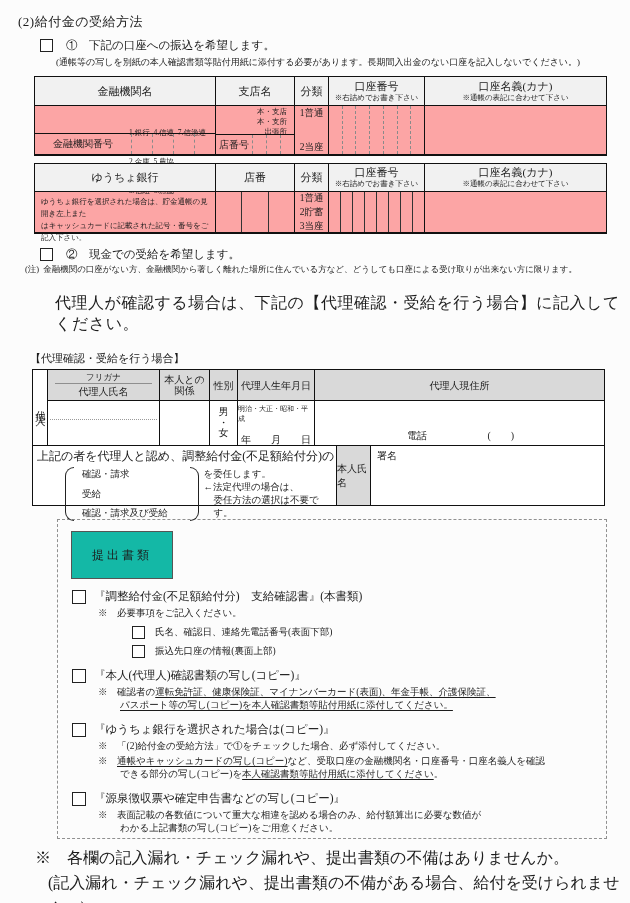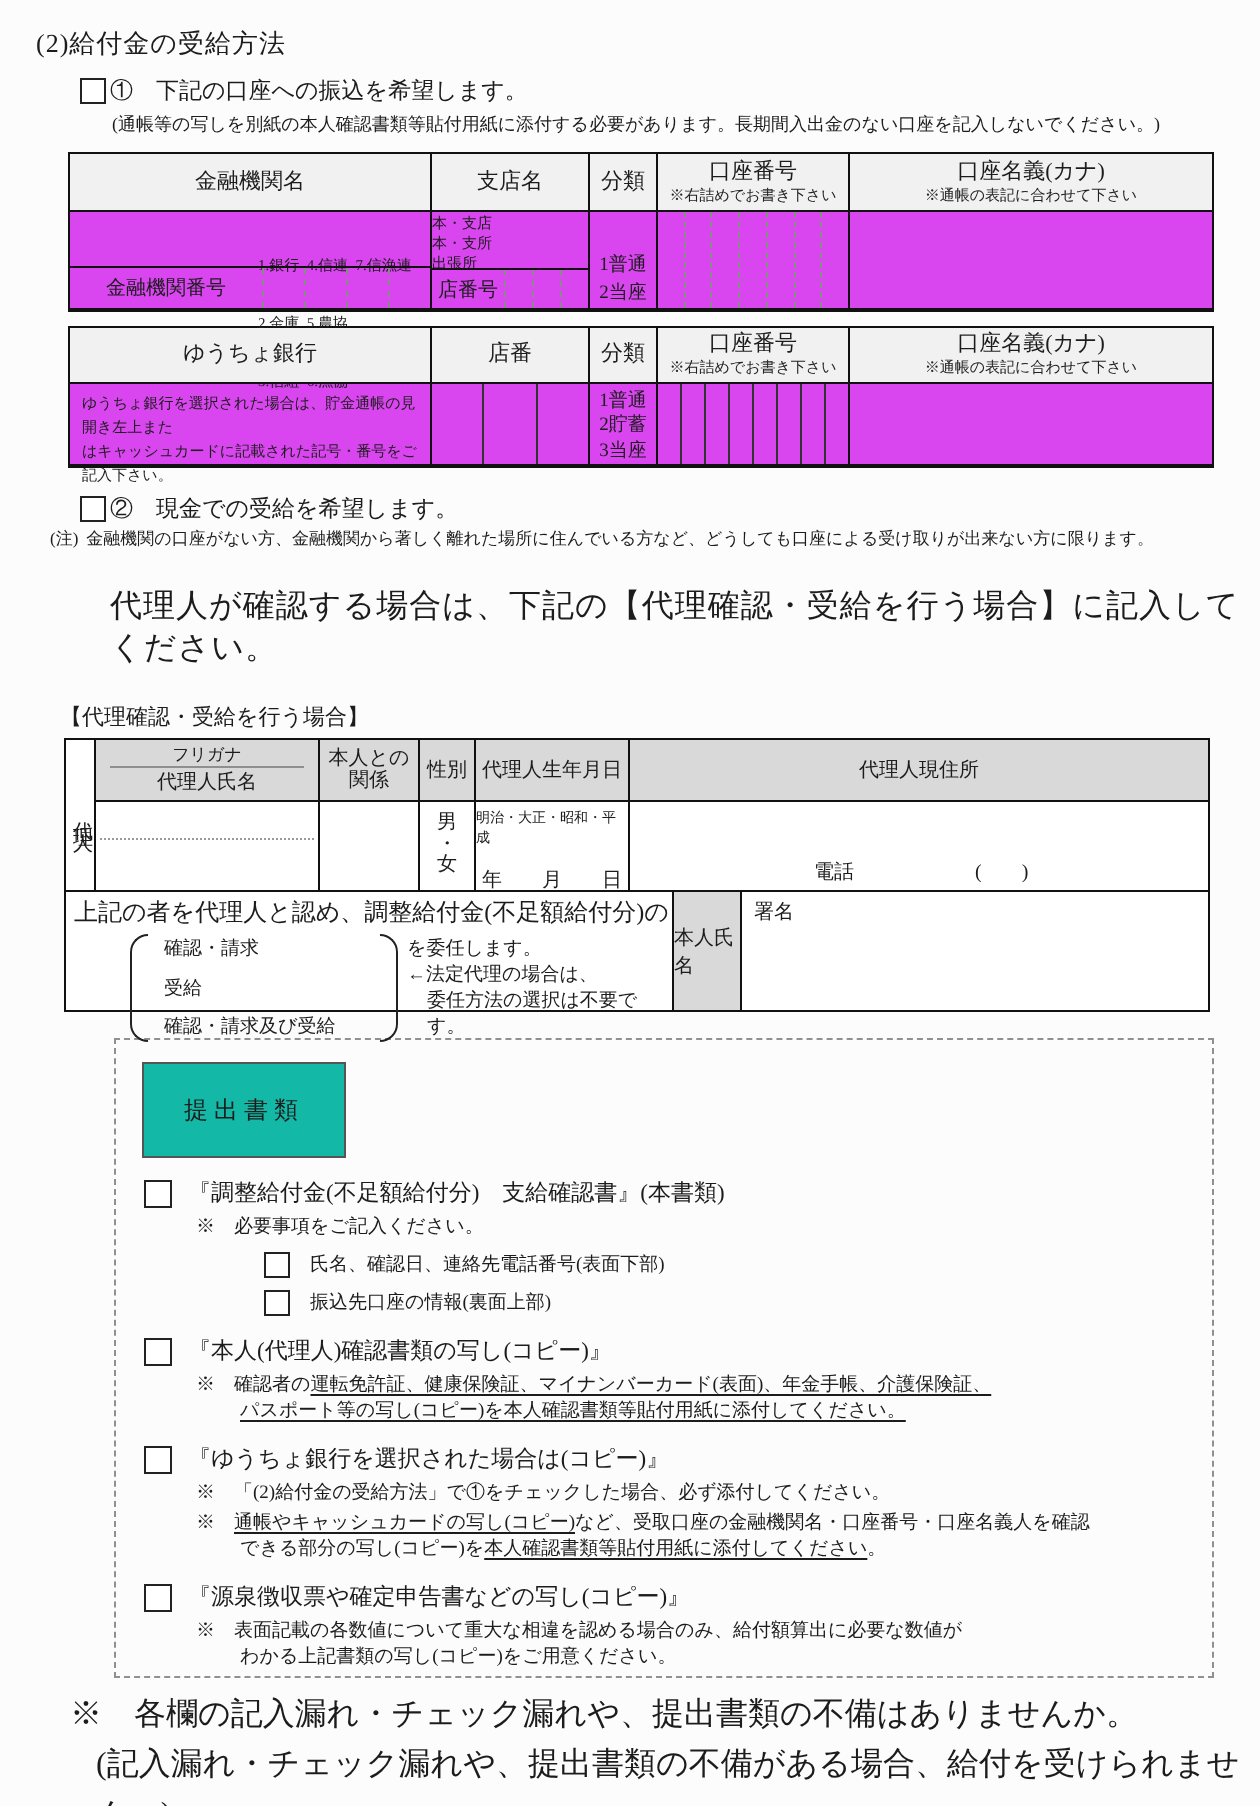--- a/index.html
+++ b/index.html
@@ -10,7 +10,7 @@
   .cb.big{width:12px;height:12px;}
   
   .title{padding-top:13px;margin-left:18px;font-size:13px;letter-spacing:.5px;}
-  .opt-line{margin:7px 0 0 40px;font-size:11.5px;display:flex;align-items:center;gap:2px;}
+  .opt-line{margin:7px 0 0 40px;font-size:11.5px;display:flex;align-items:center;gap:13px;}
   .opt-note{margin:3px 0 0 56px;font-size:9px;letter-spacing:0;}
   
   .tbl{margin:7px 0 0 34px;width:573px;border:1px solid #111;border-bottom:2.5px solid #111;

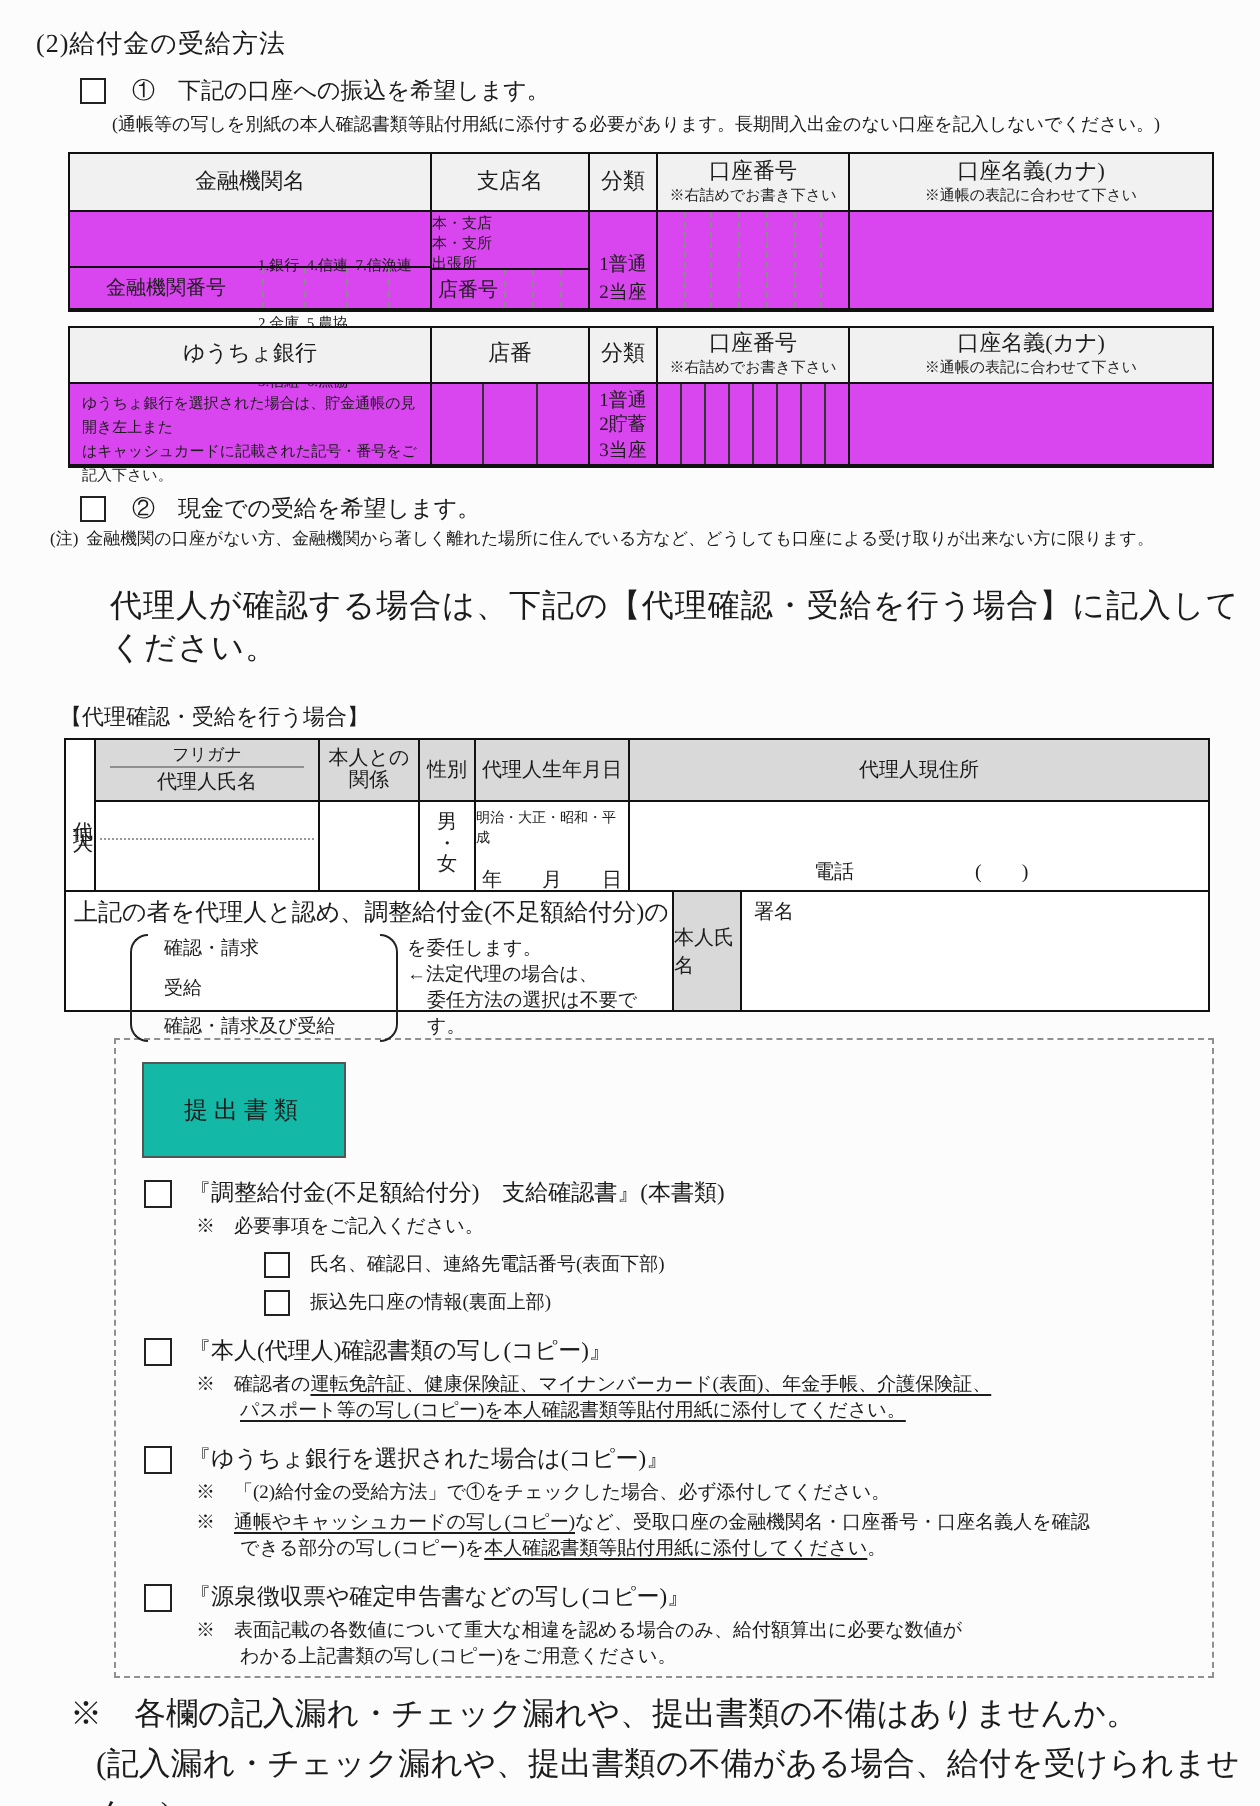--- a/index.html
+++ b/index.html
@@ -14,7 +14,7 @@
   .opt-note{margin:3px 0 0 56px;font-size:9px;letter-spacing:0;}
   
   .tbl{margin:7px 0 0 34px;width:573px;border:1px solid #111;border-bottom:2.5px solid #111;
-       box-sizing:border-box;display:flex;flex-direction:column;background:#d946ef;}
+       box-sizing:border-box;display:flex;flex-direction:column;background:#fca5a5;}
   .trow{display:flex;}
   .thead{background:#f1f1f1;border-bottom:1px solid #111;}
   .c{box-sizing:border-box;}

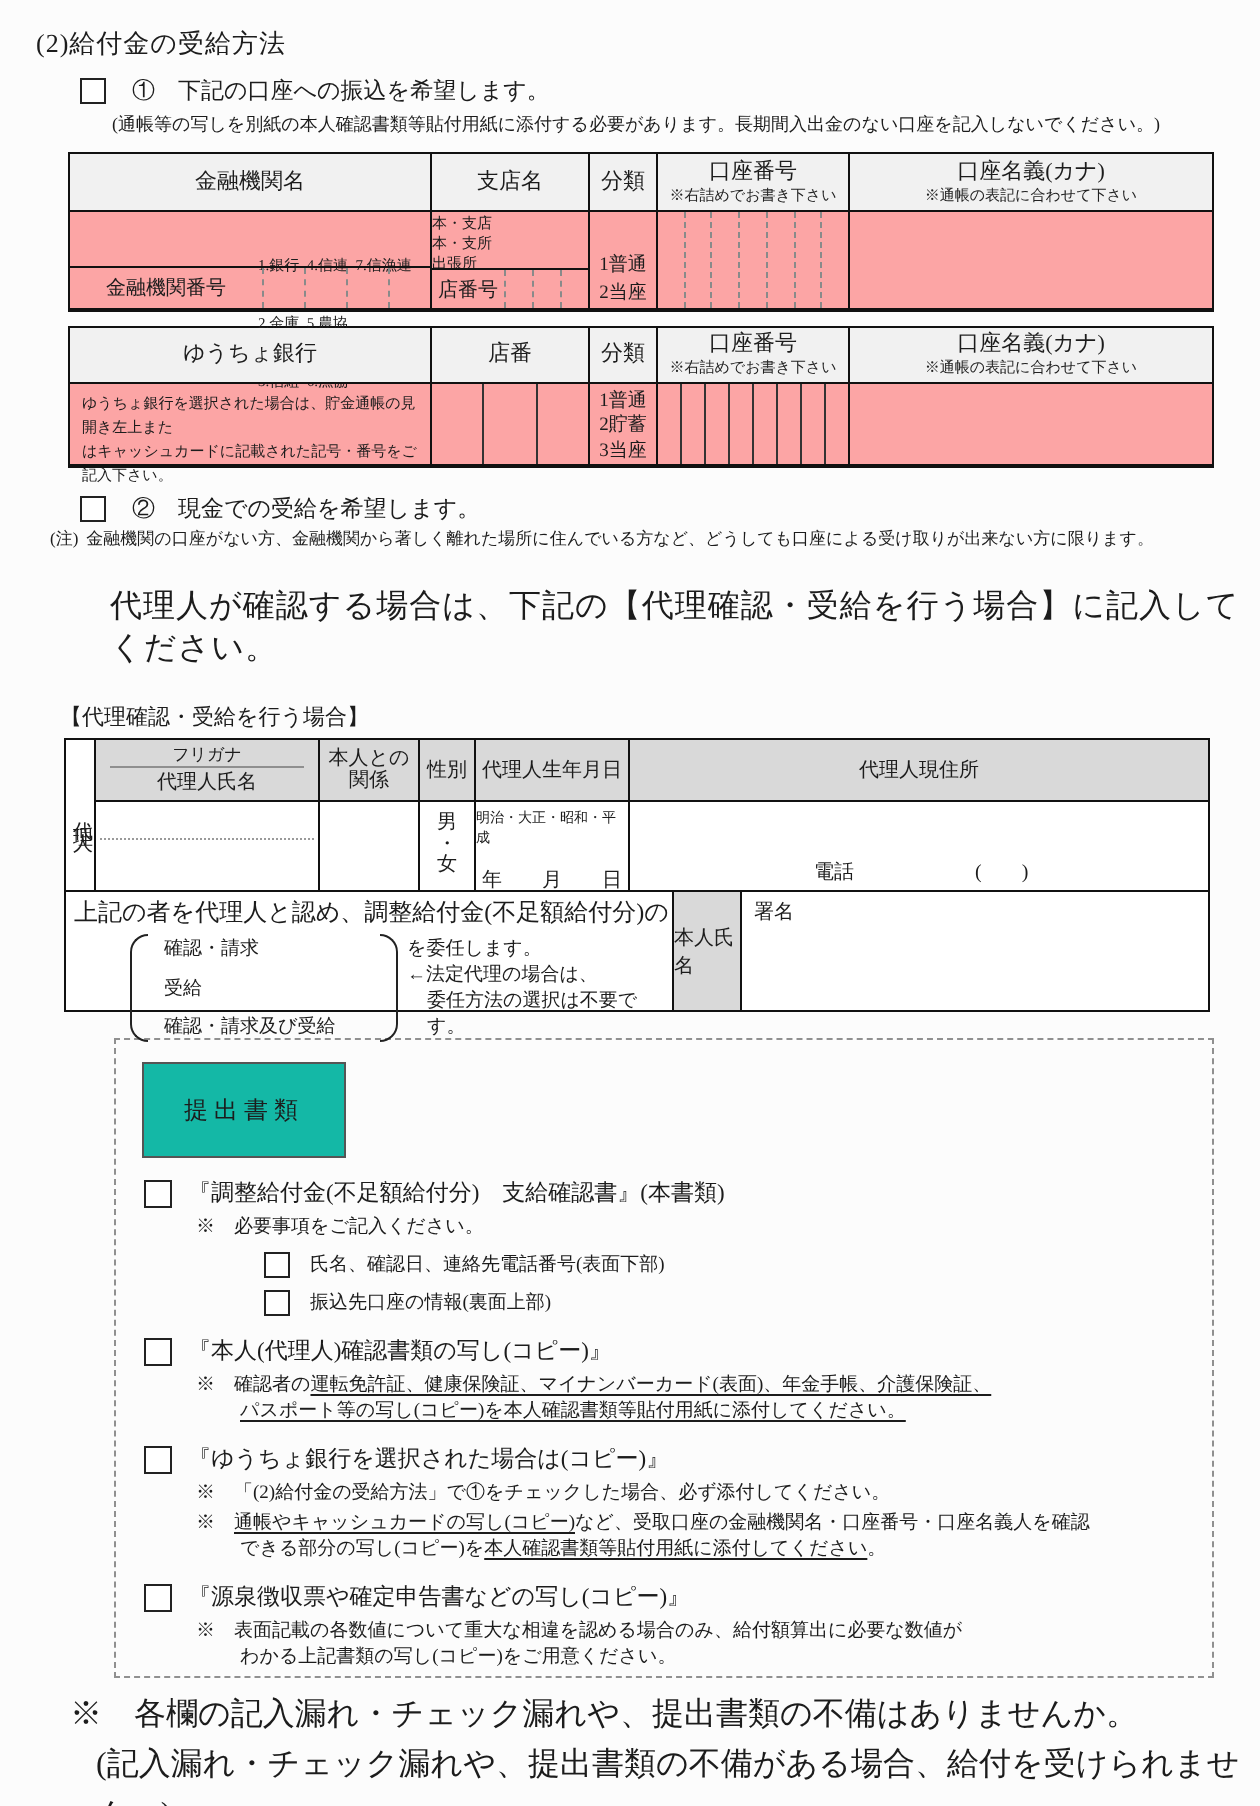--- a/index.html
+++ b/index.html
@@ -30,7 +30,7 @@
   .r-bot{height:21px;display:flex;border-top:1px solid #111;align-items:stretch;}
   .name-blank{flex:1;}
   .codes{width:86px;font-size:7.5px;line-height:1.3;padding-top:2px;white-space:pre;}
-  .branch-types{flex:1;display:flex;flex-direction:column;
+  .branch-types{flex:1;display:flex;flex-direction:column;align-items:flex-end;
       padding:1px 7px 0 0;font-size:7.5px;line-height:1.3;}
   .numlbl{display:flex;align-items:center;justify-content:center;font-size:10px;}
   .numlbl.w1{width:96px;}.numlbl.w2{width:36px;}

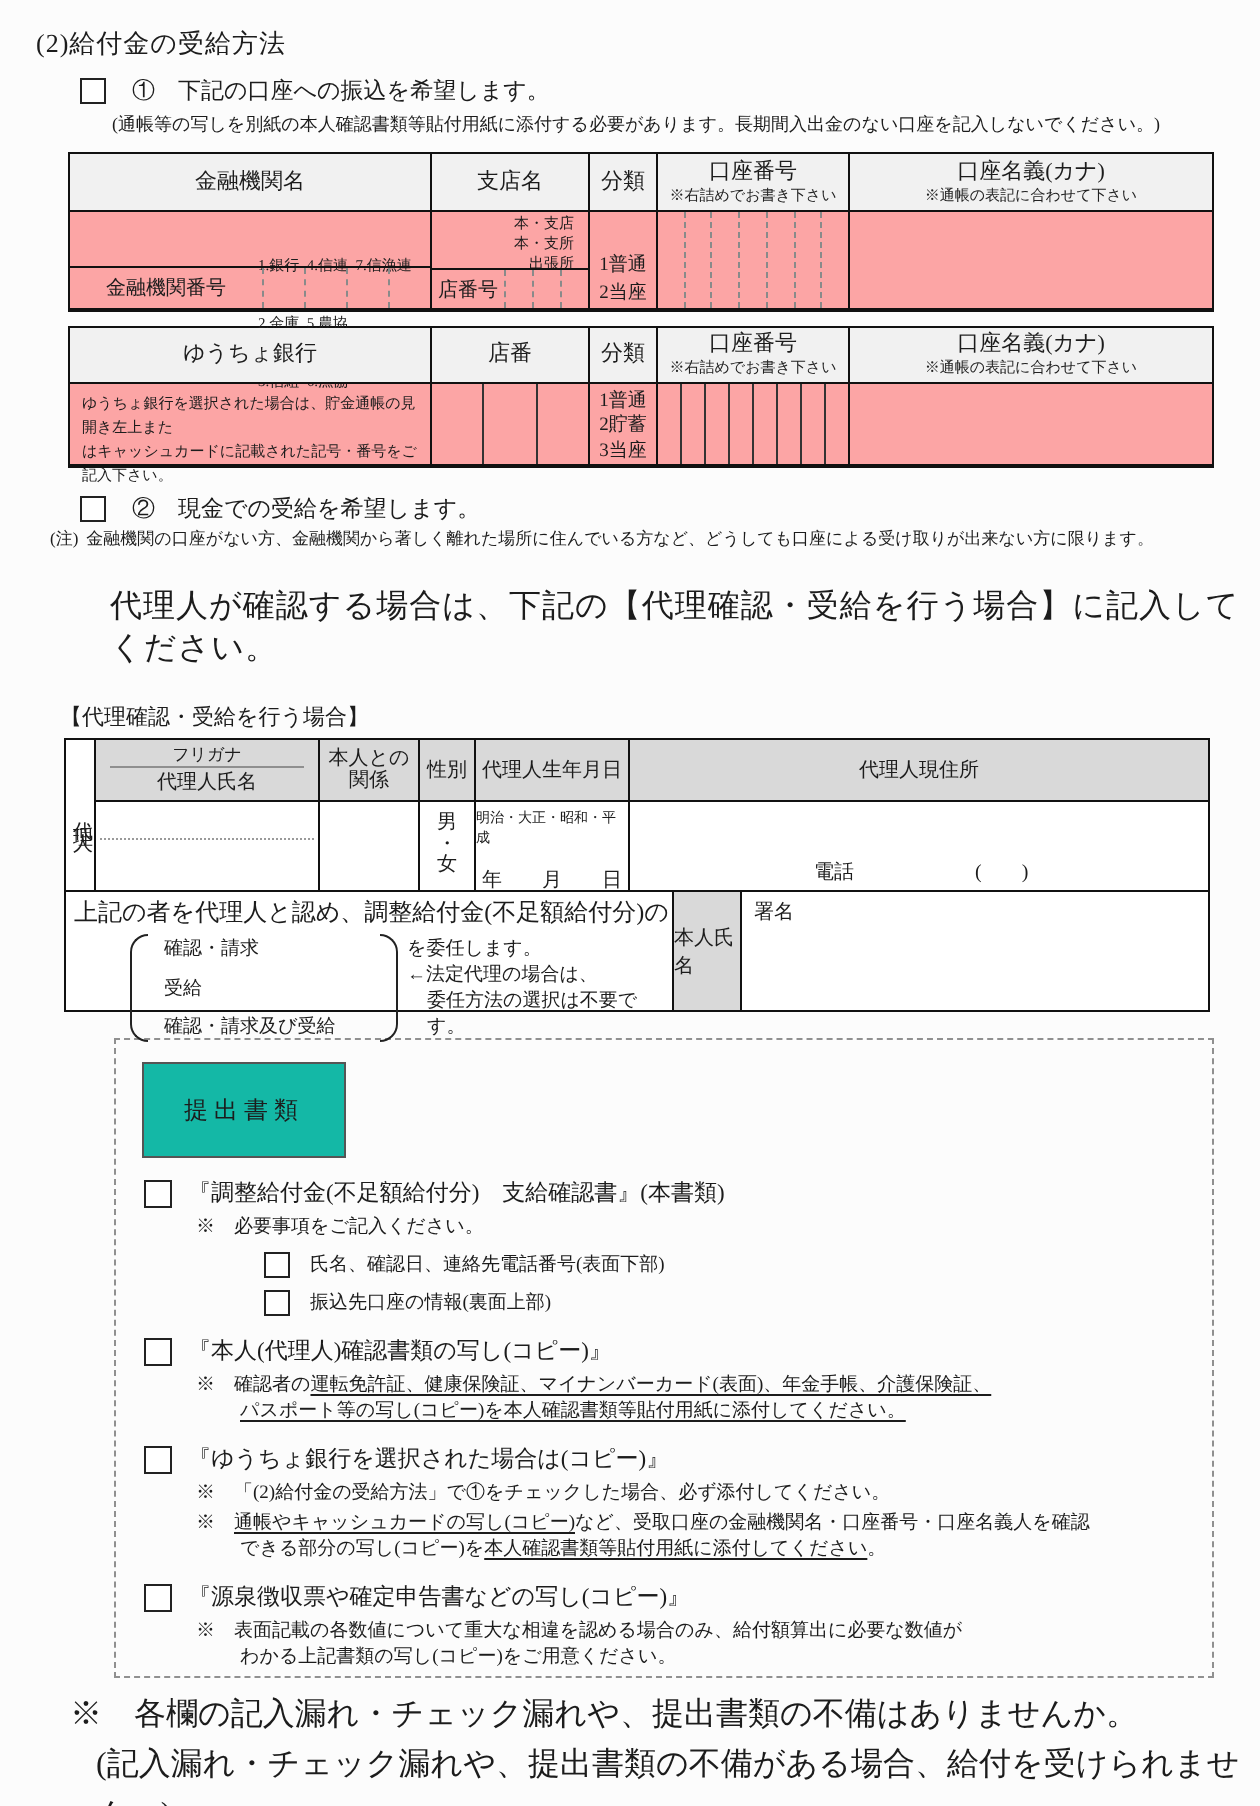--- a/index.html
+++ b/index.html
@@ -36,7 +36,7 @@
   .numlbl.w1{width:96px;}.numlbl.w2{width:36px;}
   .dcell{flex:1;}
   .r-bot .dcell{border-left:1px dashed #8a8a8a;}
-  .classcell{display:flex;flex-direction:column;align-items:center;justify-content:flex-end;
+  .classcell{display:flex;flex-direction:column;align-items:center;justify-content:space-between;
       font-size:9.5px;line-height:1.5;}
   .acct{display:flex;}
   .acct .dcell + .dcell{border-left:1px dashed #8a8a8a;}

